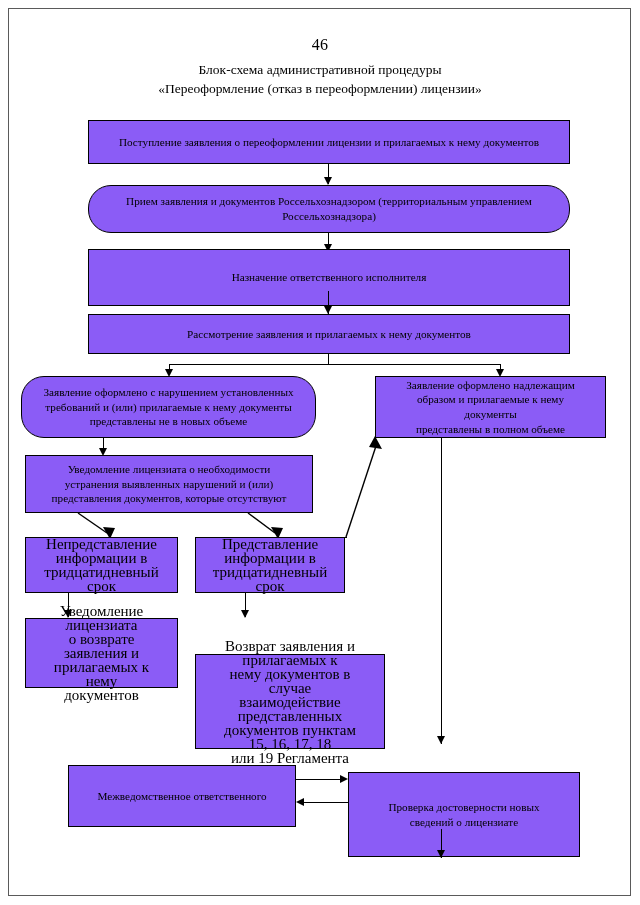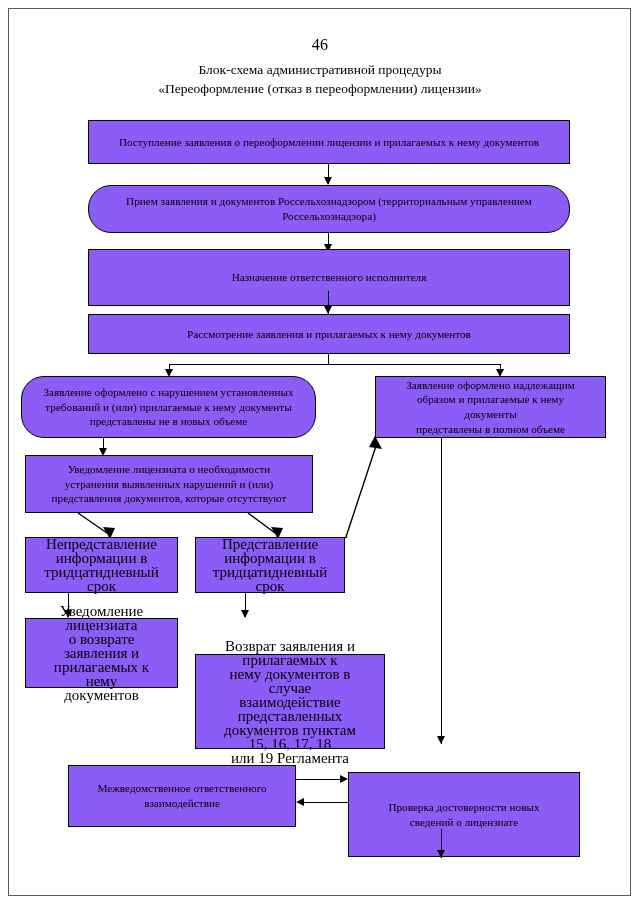--- a/index.html
+++ b/index.html
@@ -189,7 +189,6 @@
   <div class="box" style="left:68px;top:765px;width:228px;height:62px;">
     <span>
       <span>Межведомственное ответственного</span>
-      <span>взаимодействие</span>
     </span>
   </div>
 

